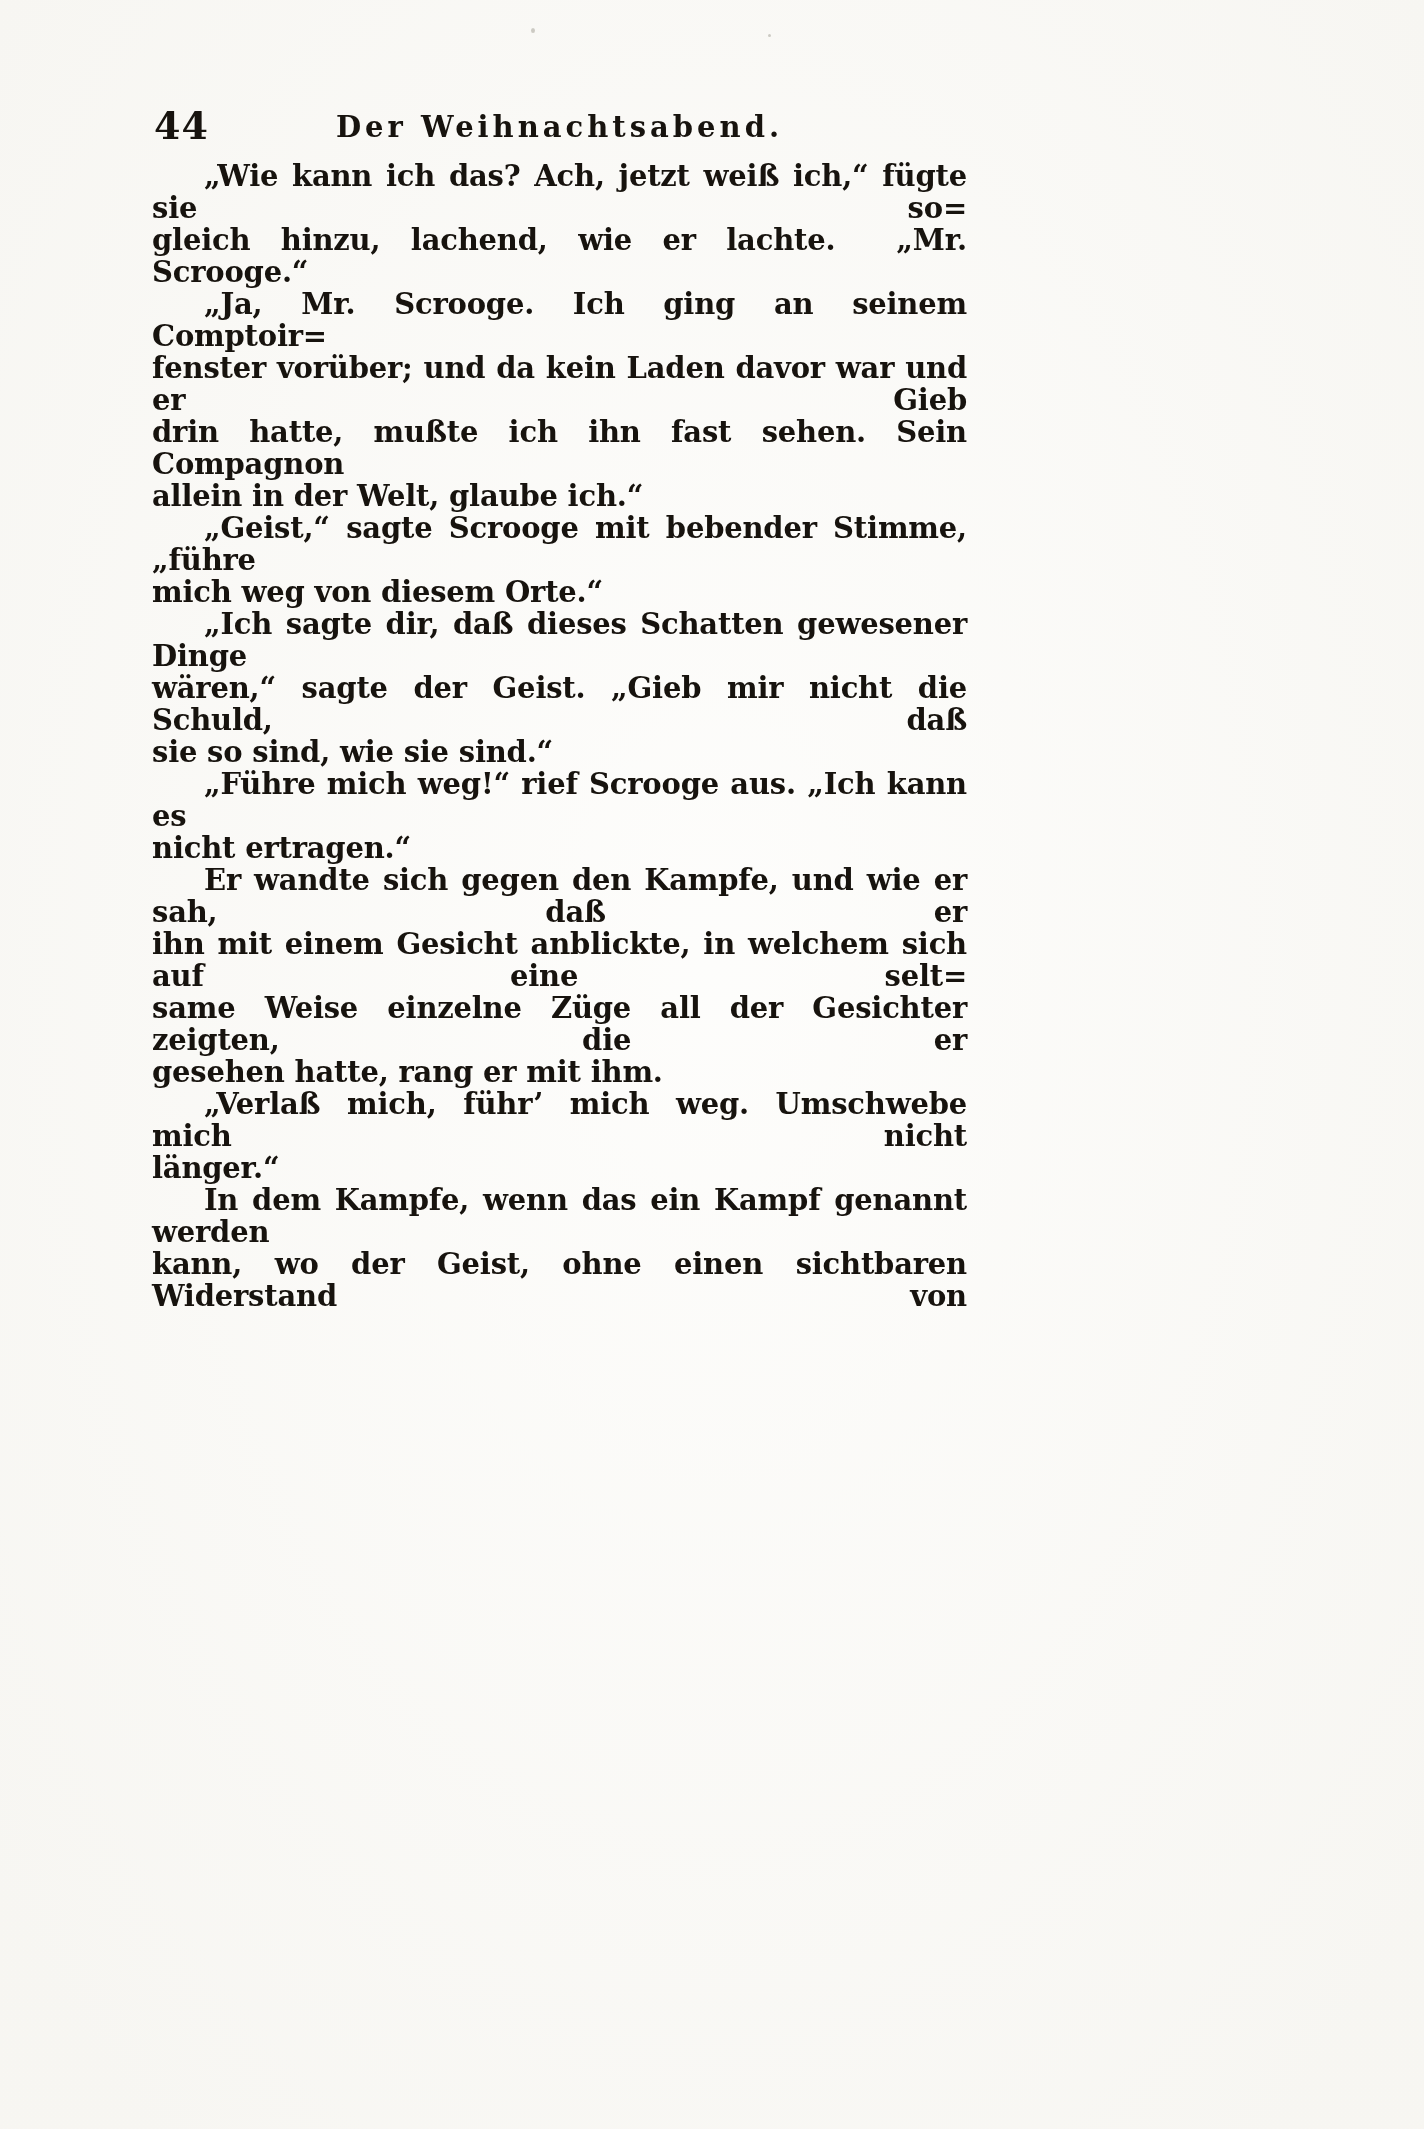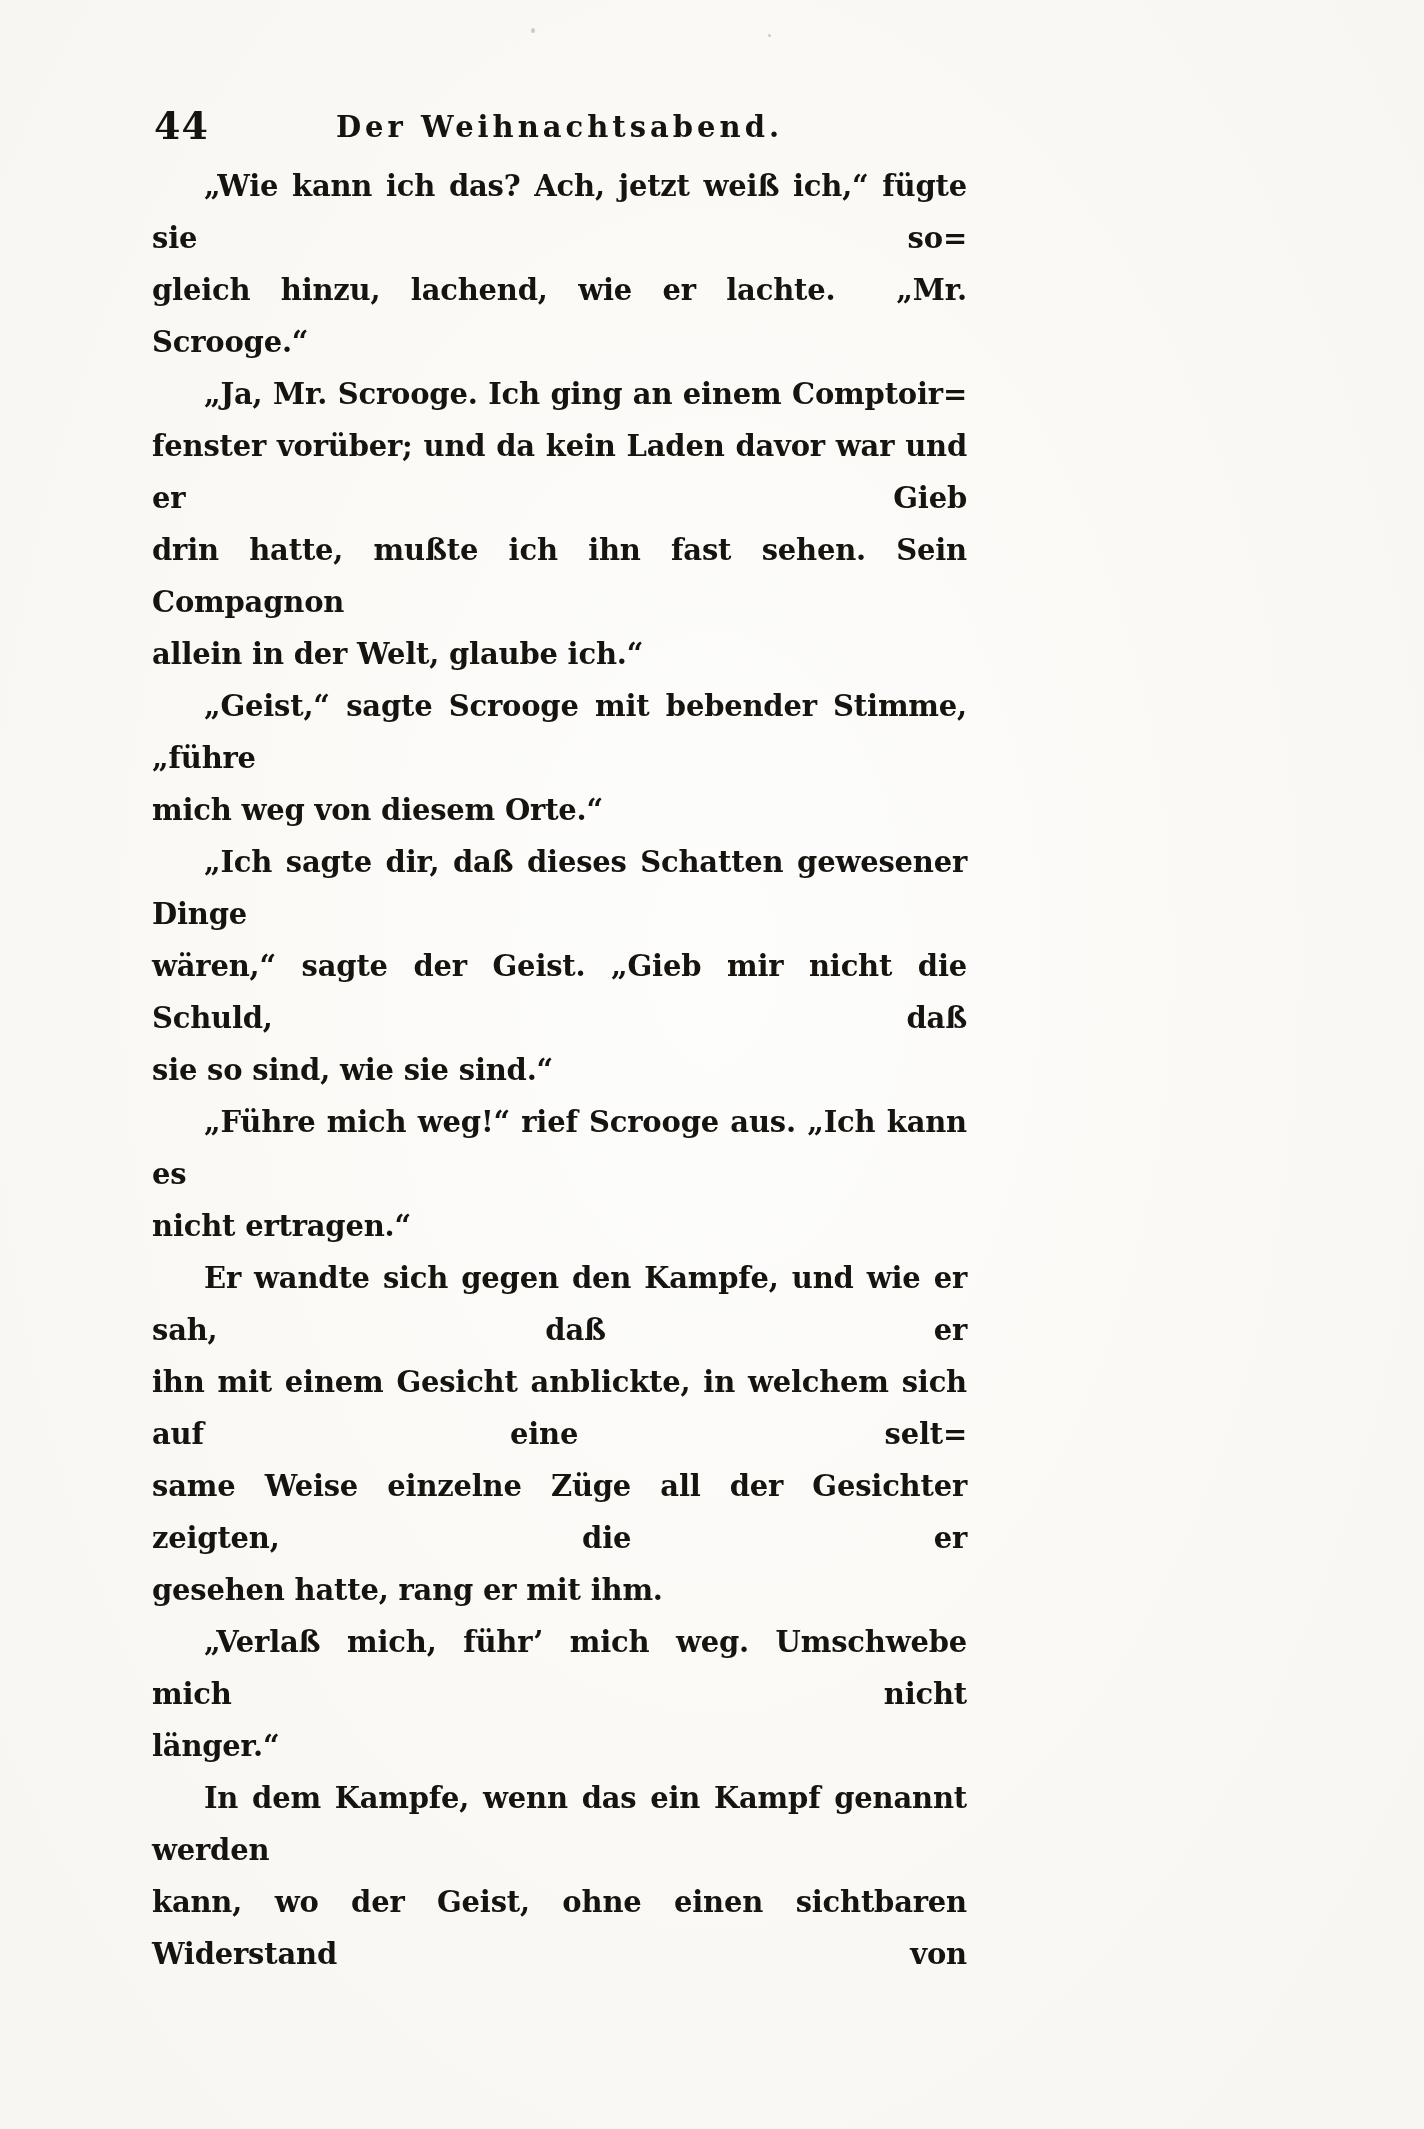--- a/index.html
+++ b/index.html
@@ -60,7 +60,7 @@
   .line {
     font-size: 29px;
     font-weight: bold;
-    line-height: 52px;
+    line-height: 32px;
     letter-spacing: -0.2px;
     text-align: justify;
     text-align-last: justify;

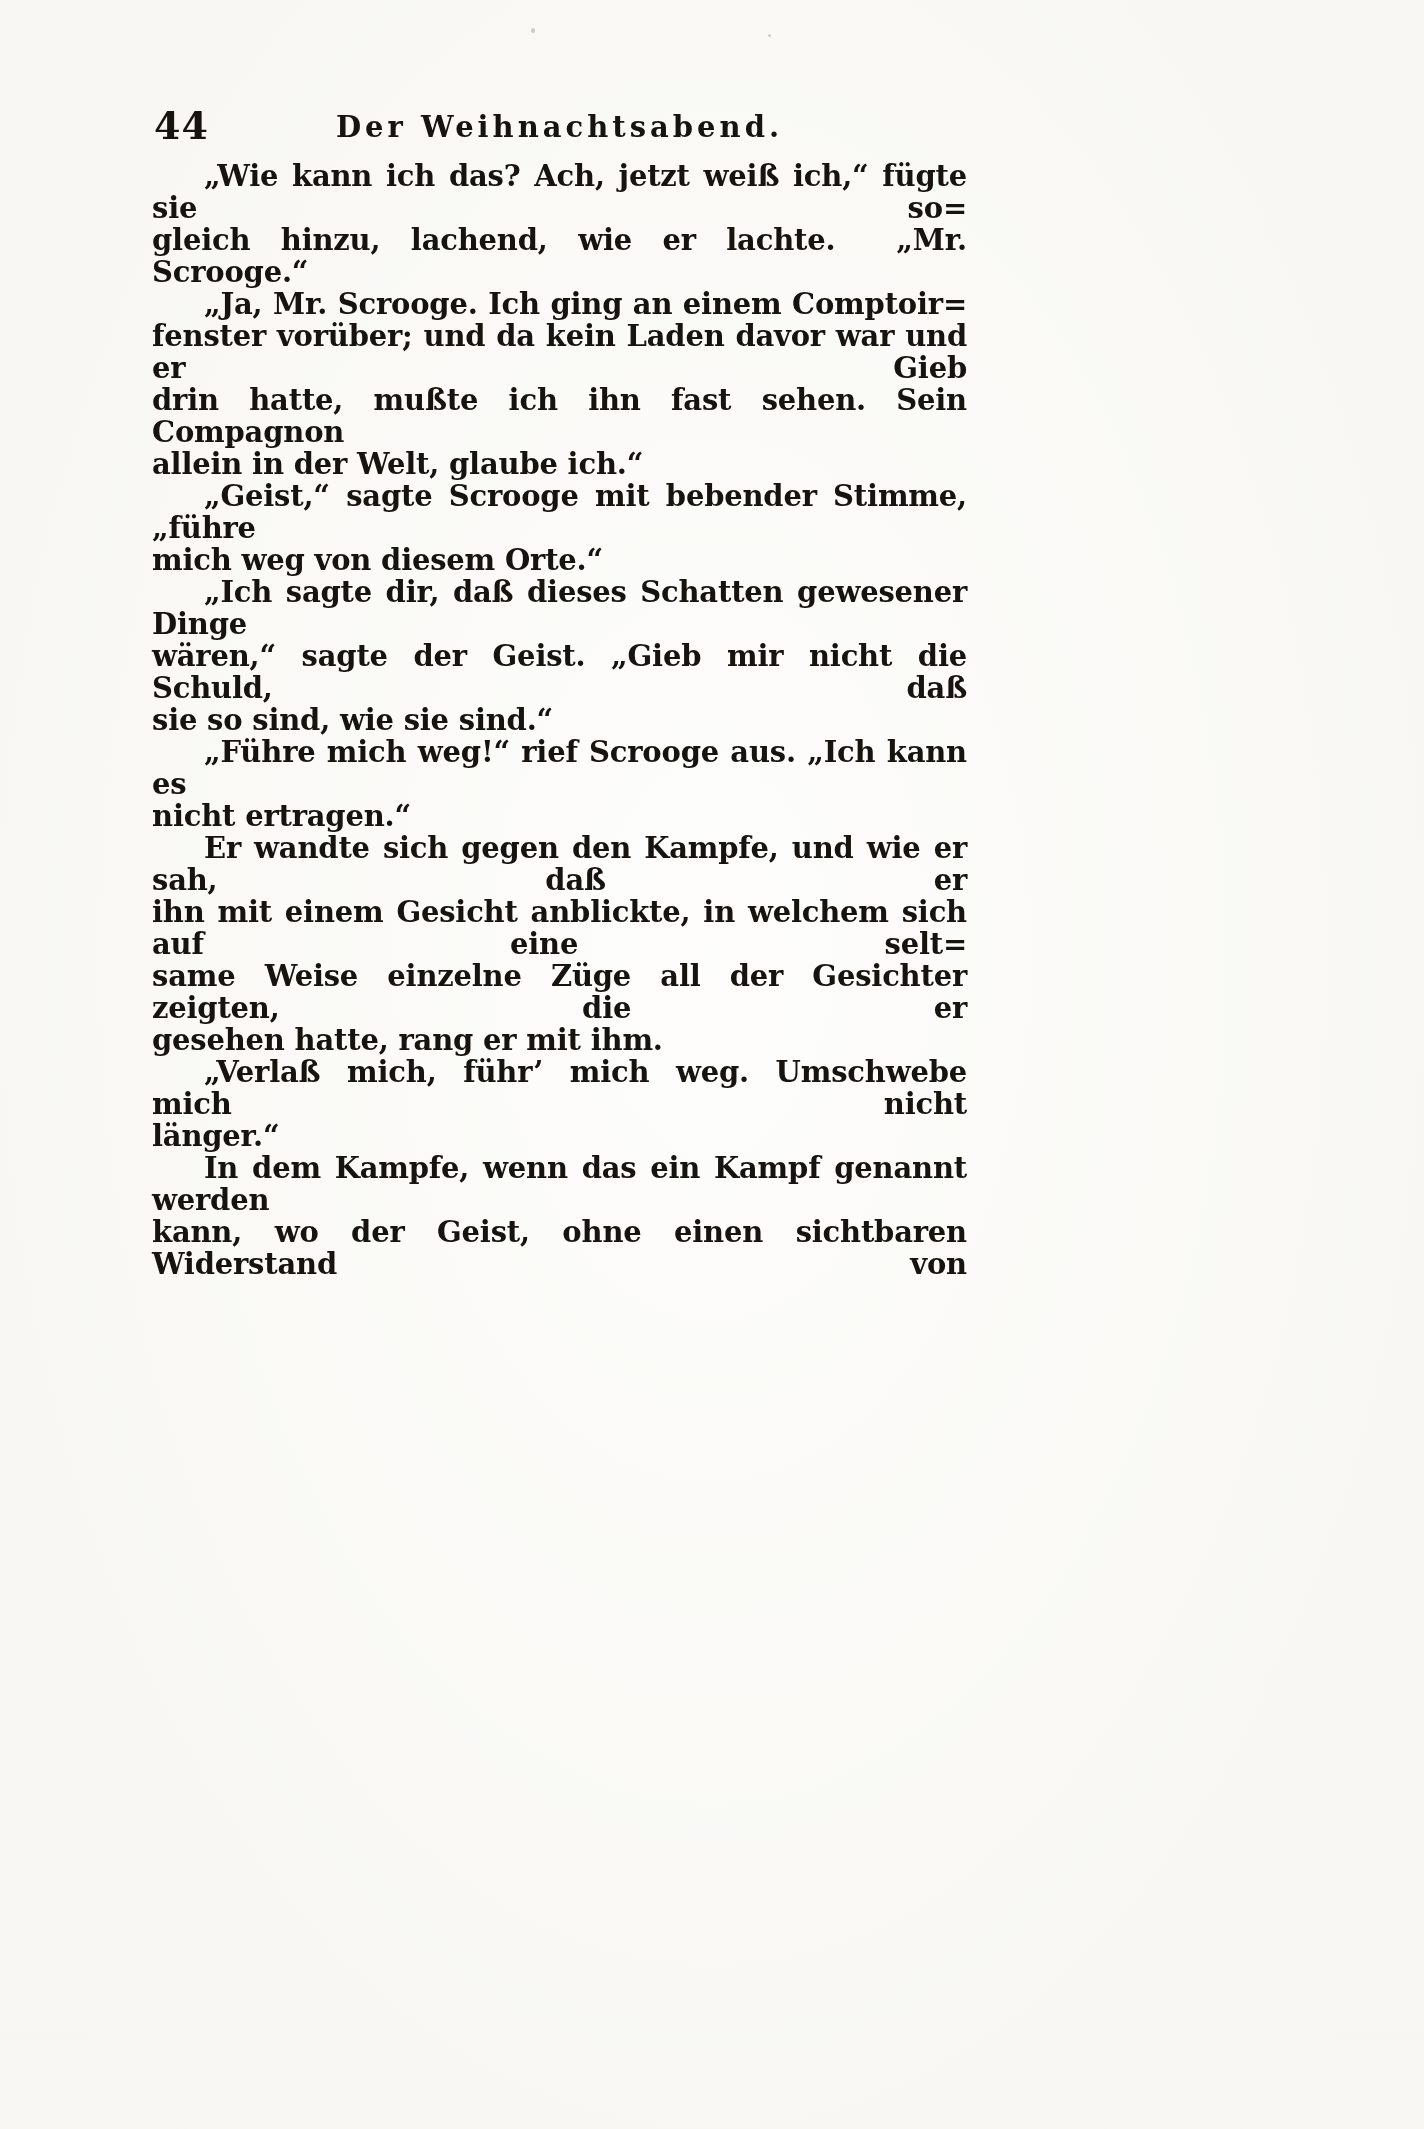--- a/index.html
+++ b/index.html
@@ -89,7 +89,7 @@
         <div class="line end">gleich hinzu, lachend, wie er lachte.  „Mr. Scrooge.“</div>
       </div>
       <div class="para">
-        <div class="line first">„Ja, Mr. Scrooge.  Ich ging an einem Comptoir=</div>
+        <div class="line first">„Ja, Mr. Scrooge.  Ich ging an seinem Comptoir=</div>
         <div class="line">fenster vorüber; und da kein Laden davor war und er Gieb</div>
         <div class="line">drin hatte, mußte ich ihn fast sehen.  Sein Compagnon</div>
         <div class="line end">allein in der Welt, glaube ich.“</div>

